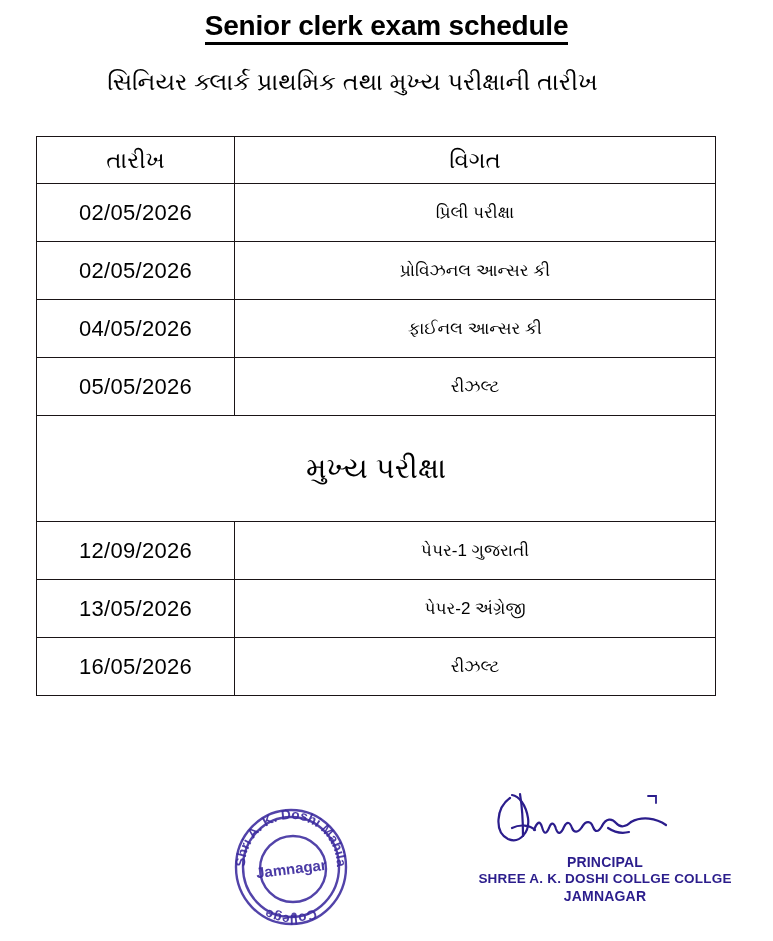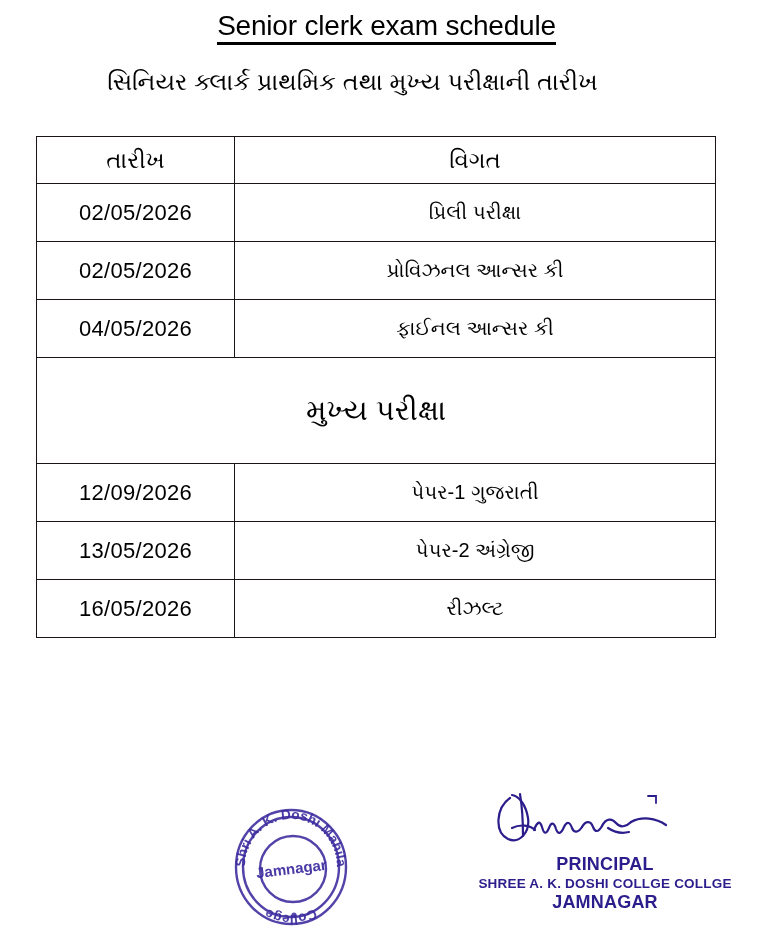--- a/index.html
+++ b/index.html
@@ -24,7 +24,7 @@
     width: 773px;
     text-align: center;
     font-size: 28px;
-    font-weight: normal;
+    font-weight: bold;
     letter-spacing: -0.2px;
     line-height: 1.25;
   }

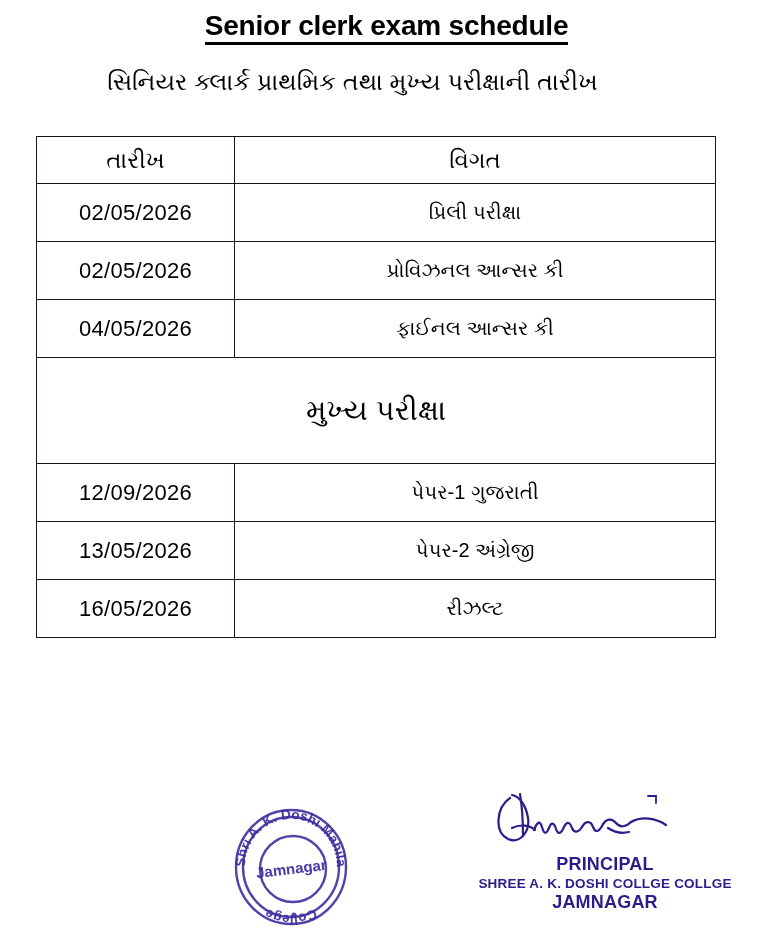--- a/index.html
+++ b/index.html
@@ -67,7 +67,7 @@
   .row-head td { height: 46px; font-size: 23px; }
   .row-data td { height: 57px; }
   .cell-date   { font-size: 22px; letter-spacing: 0.3px; }
-  .cell-detail { font-size: 20px; }
+  .cell-detail { font-size: 17px; }
 
   .row-section td {
     height: 105px;

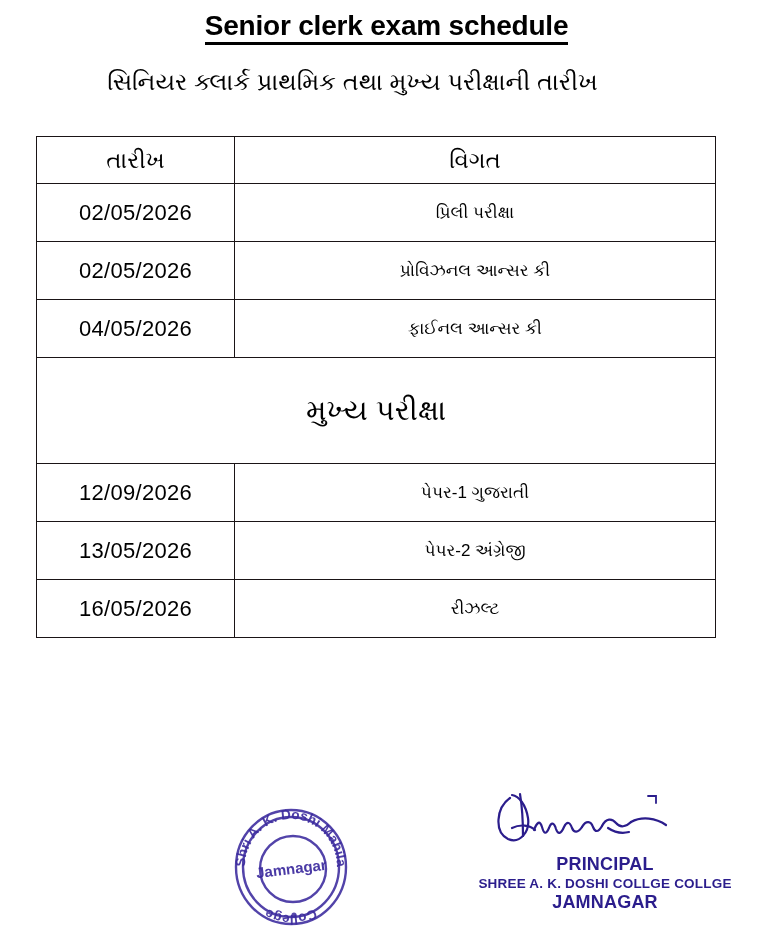--- a/index.html
+++ b/index.html
@@ -140,6 +140,10 @@
     <tr class="row-data">
       <td class="cell-date">04/05/2026</td>
       <td class="cell-detail">ફાઈનલ આન્સર કી</td>
+    </tr>
+    <tr class="row-data">
+      <td class="cell-date">05/05/2026</td>
+      <td class="cell-detail">રીઝલ્ટ</td>
     </tr>
 
     <tr class="row-section">

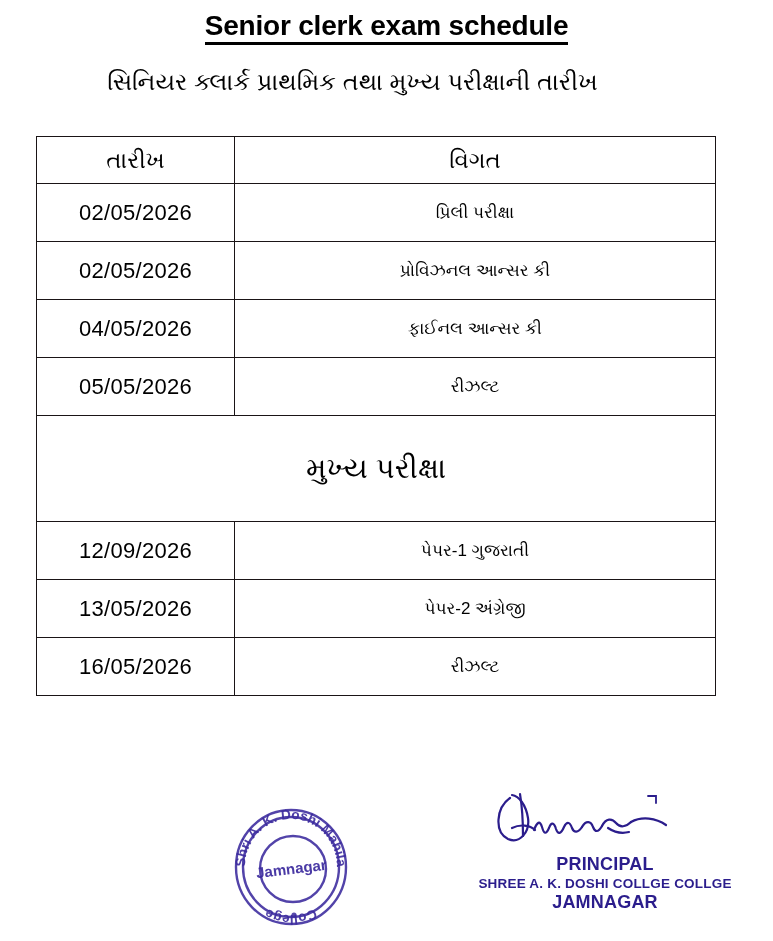--- a/index.html
+++ b/index.html
@@ -101,7 +101,7 @@
     display: block;
   }
   .sign-line {
-    font-size: 18px;
+    font-size: 14px;
     font-weight: bold;
     line-height: 1.22;
     letter-spacing: 0.2px;

